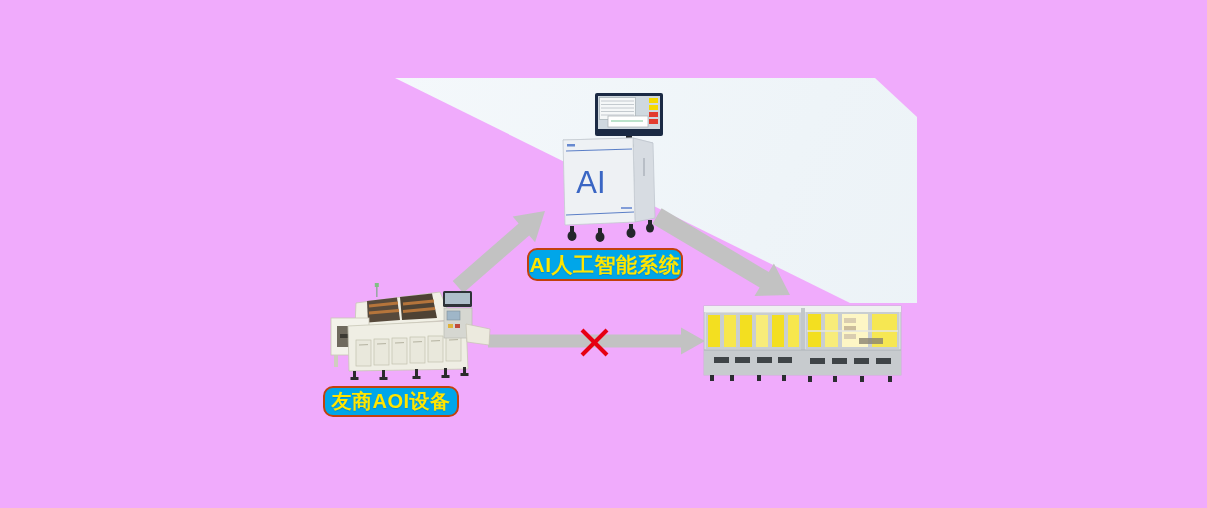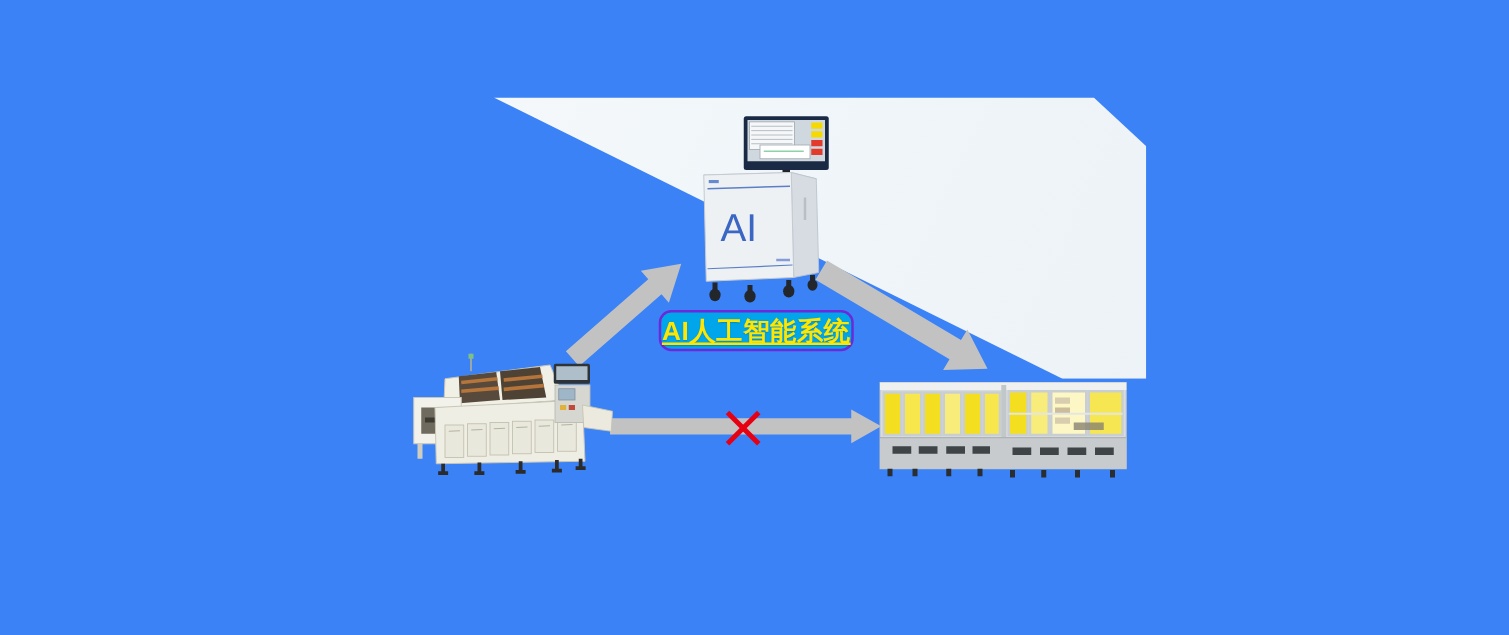--- a/index.html
+++ b/index.html
@@ -4,7 +4,7 @@
 <style>
   html,body{margin:0;padding:0;background:#fff;}
   .canvas{
-    position:relative;width:1207px;height:508px;background:#3b82f6;overflow:hidden;
+    position:relative;width:1207px;height:508px;background:#f0abfc;overflow:hidden;
     font-family:"Liberation Sans","DejaVu Sans",sans-serif;
   }
   .bg-shape{

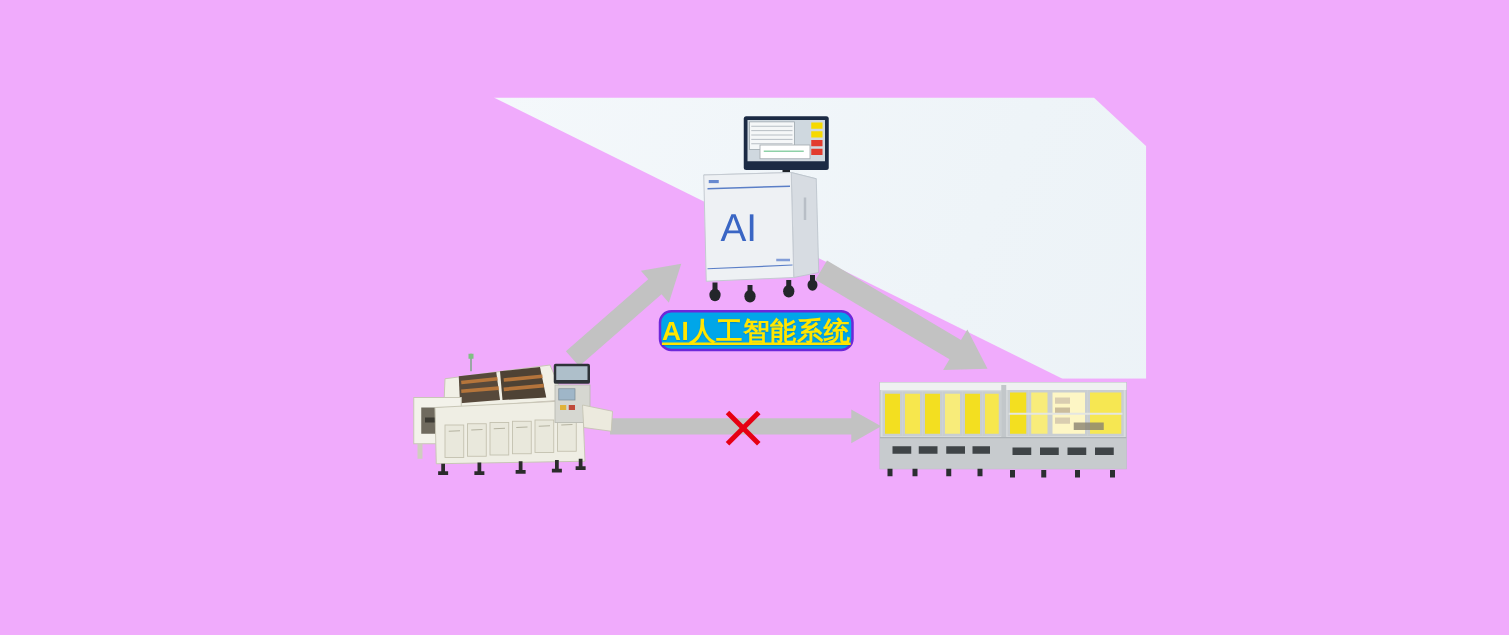--- a/index.html
+++ b/index.html
@@ -17,9 +17,8 @@
   .node-label{
     position:absolute;box-sizing:border-box;display:flex;align-items:center;justify-content:center;
     background:var(--label-bg,#00A6E9);color:var(--label-text,#FFE600);
-    border:2px solid #6d28d9;border-radius:10px;font-weight:bold;white-space:nowrap;
+    border:2px solid #c2410c;border-radius:10px;font-weight:bold;white-space:nowrap;
     text-shadow:0 1px 1px rgba(0,60,120,0.25);
-    text-decoration:underline;
   }
   .label-ai{left:527px;top:248px;width:156px;height:33px;font-size:21px;letter-spacing:0.5px;}
   .label-aoi{left:323px;top:386px;width:136px;height:31px;font-size:20px;letter-spacing:0.5px;}

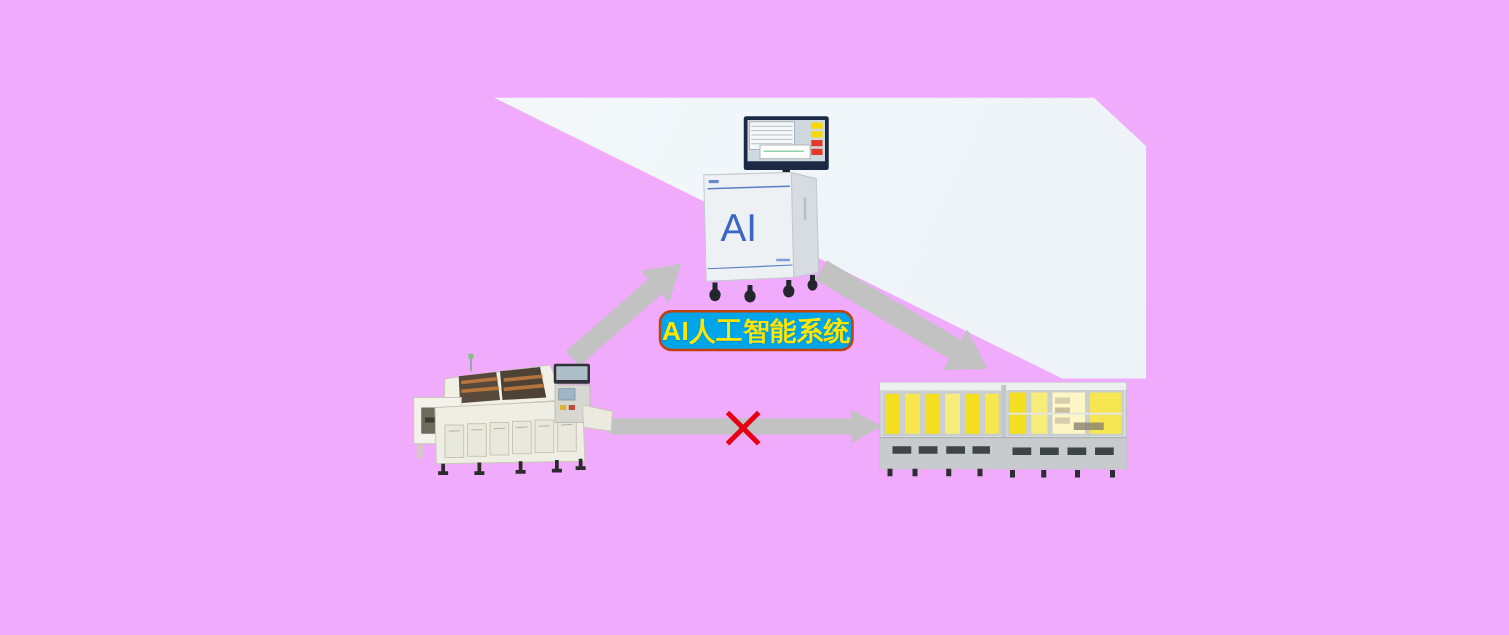--- a/index.html
+++ b/index.html
@@ -216,6 +216,7 @@
   </svg>
 
   <div class="node-label label-ai">AI人工智能系统</div>
+  <div class="node-label label-aoi">友商AOI设备</div>
 
 </div>
 

